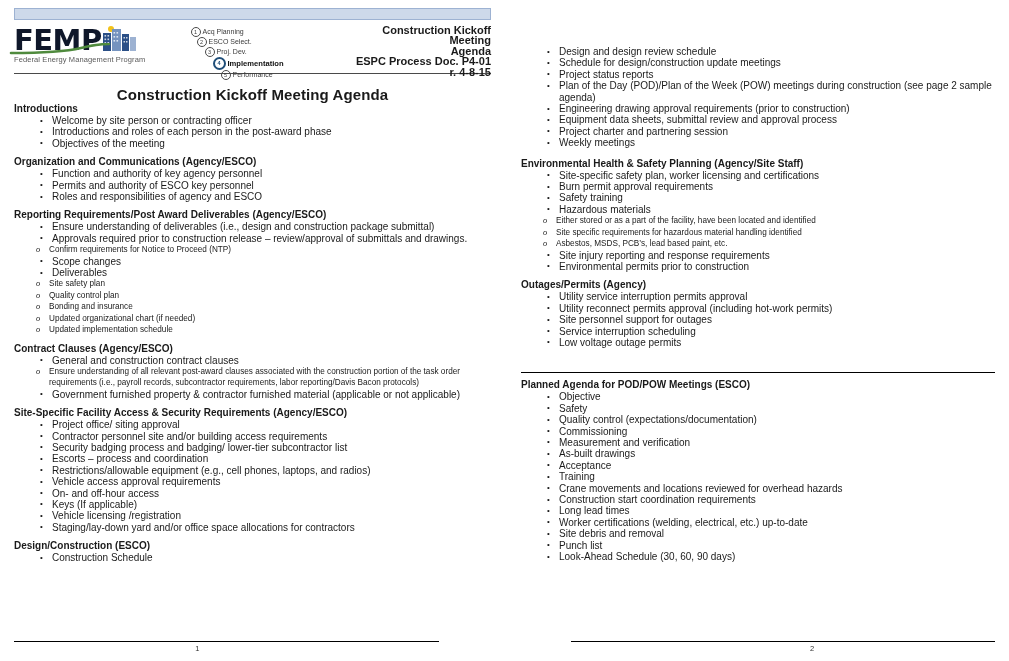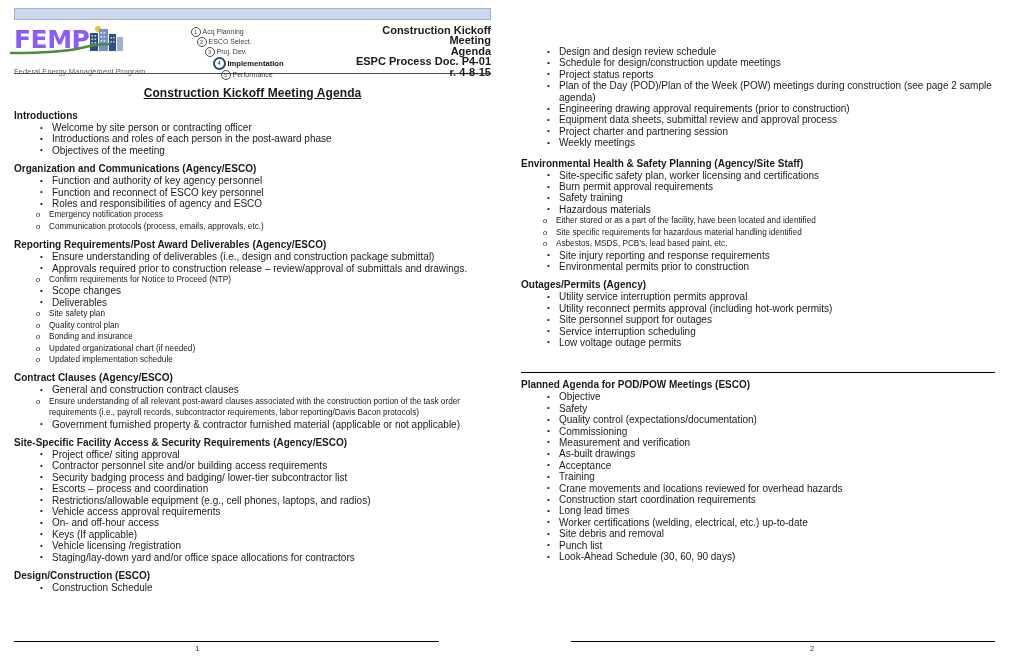--- a/index.html
+++ b/index.html
@@ -66,9 +66,9 @@
   .logo-femp {
     font-family: "DejaVu Sans", sans-serif;
     font-weight: bold;
-    font-size: 25px;
+    font-size: 29px;
     letter-spacing: -0.5px;
-    color: #8b5cf6;
+    color: #0f172a;
     line-height: 26px;
   }
   .logo-buildings { position: relative; width: 46px; height: 28px; margin-left: -3px; }

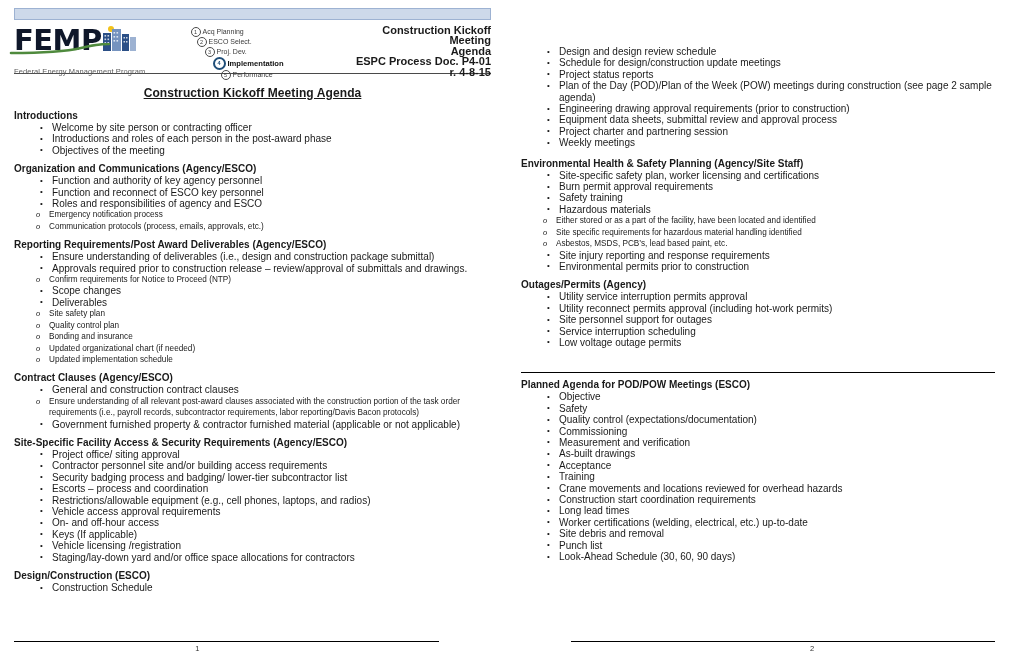--- a/index.html
+++ b/index.html
@@ -76,7 +76,7 @@
     font-size: 7.5px;
     color: #5a5a5a;
     letter-spacing: 0.1px;
-    margin-top: 14px;
+    margin-top: 2px;
     font-family: "Liberation Sans", sans-serif;
   }
 

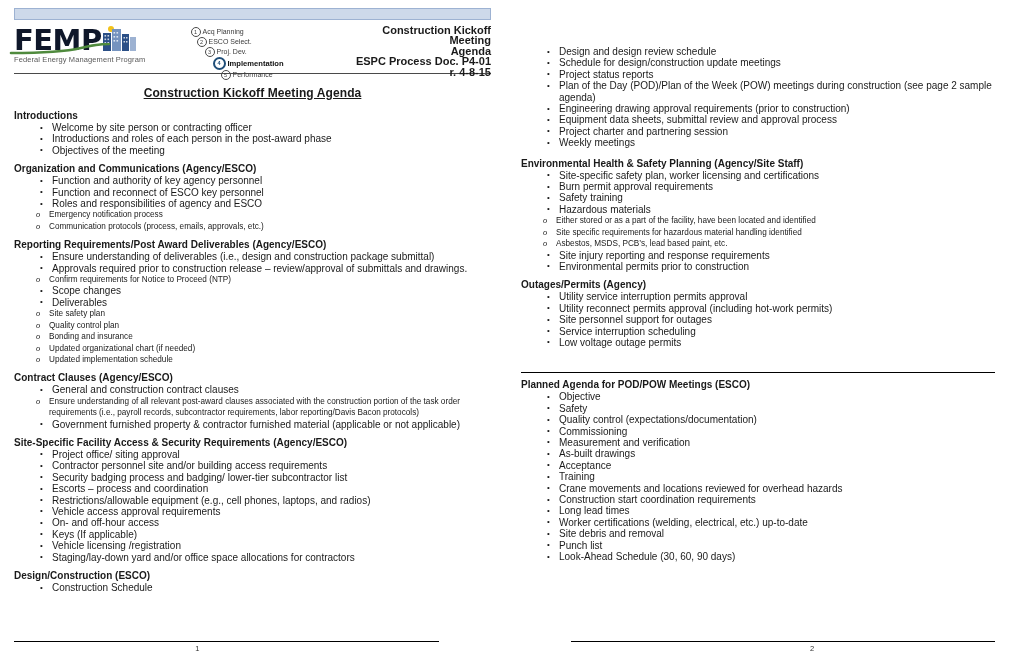--- a/index.html
+++ b/index.html
@@ -131,10 +131,9 @@
   .doc-title {
     text-align: center;
     font-weight: bold;
-    font-size: 12px;
-    margin: 12px 0 10px 0;
+    font-size: 15px;
+    margin: 12px 0 0 0;
     letter-spacing: 0.1px;
-    text-decoration: underline;
   }
   .section { margin-bottom: 7px; }
   .section-head {

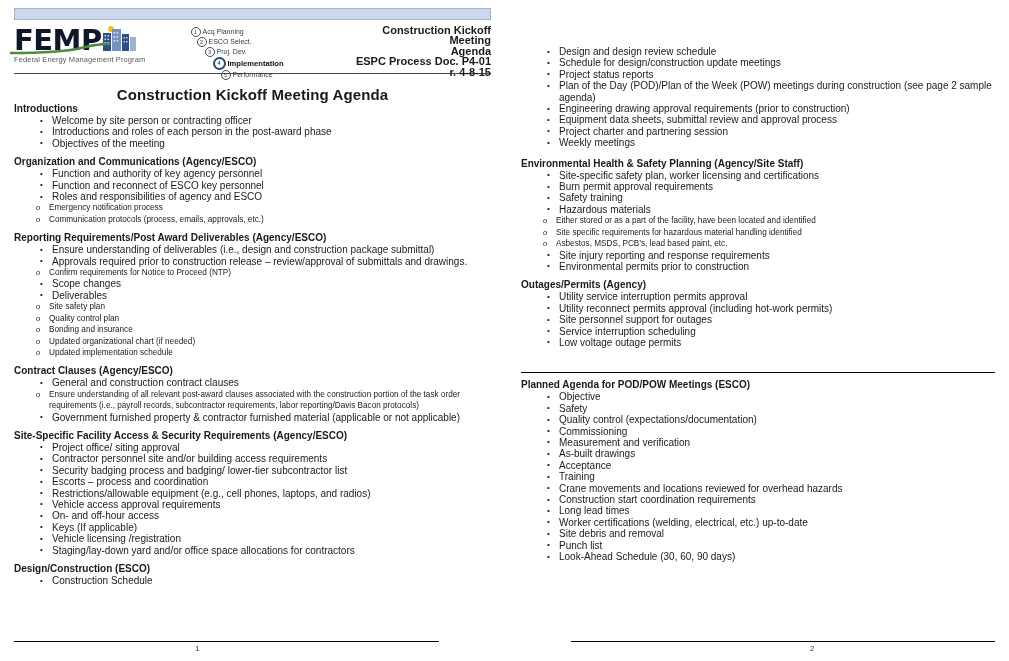--- a/index.html
+++ b/index.html
@@ -294,7 +294,7 @@
         <div class="section-head">Organization and Communications (Agency/ESCO)</div>
         <ul class="lvl1">
           <li>Function and authority of key agency personnel</li>
-          <li>Function and reconnect of ESCO key personnel</li>
+          <li>Permits and authority of ESCO key personnel</li>
           <li>Roles and responsibilities of agency and ESCO</li>
         </ul>
         <ul class="lvl2">

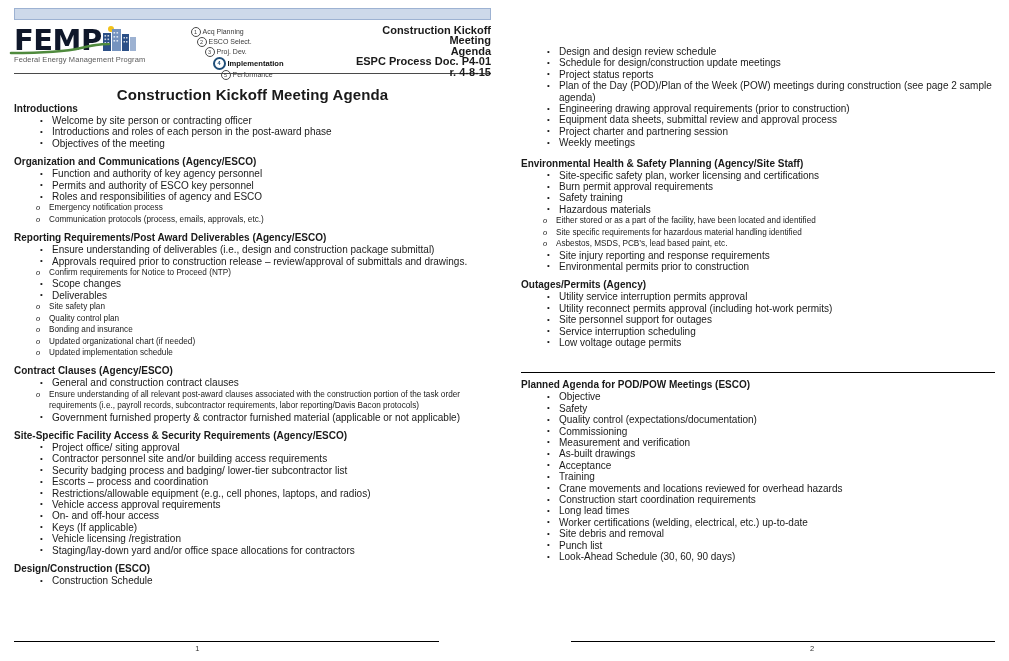--- a/index.html
+++ b/index.html
@@ -297,10 +297,6 @@
           <li>Permits and authority of ESCO key personnel</li>
           <li>Roles and responsibilities of agency and ESCO</li>
         </ul>
-        <ul class="lvl2">
-          <li>Emergency notification process</li>
-          <li>Communication protocols (process, emails, approvals, etc.)</li>
-        </ul>
       </div>
 
       <div class="section">

